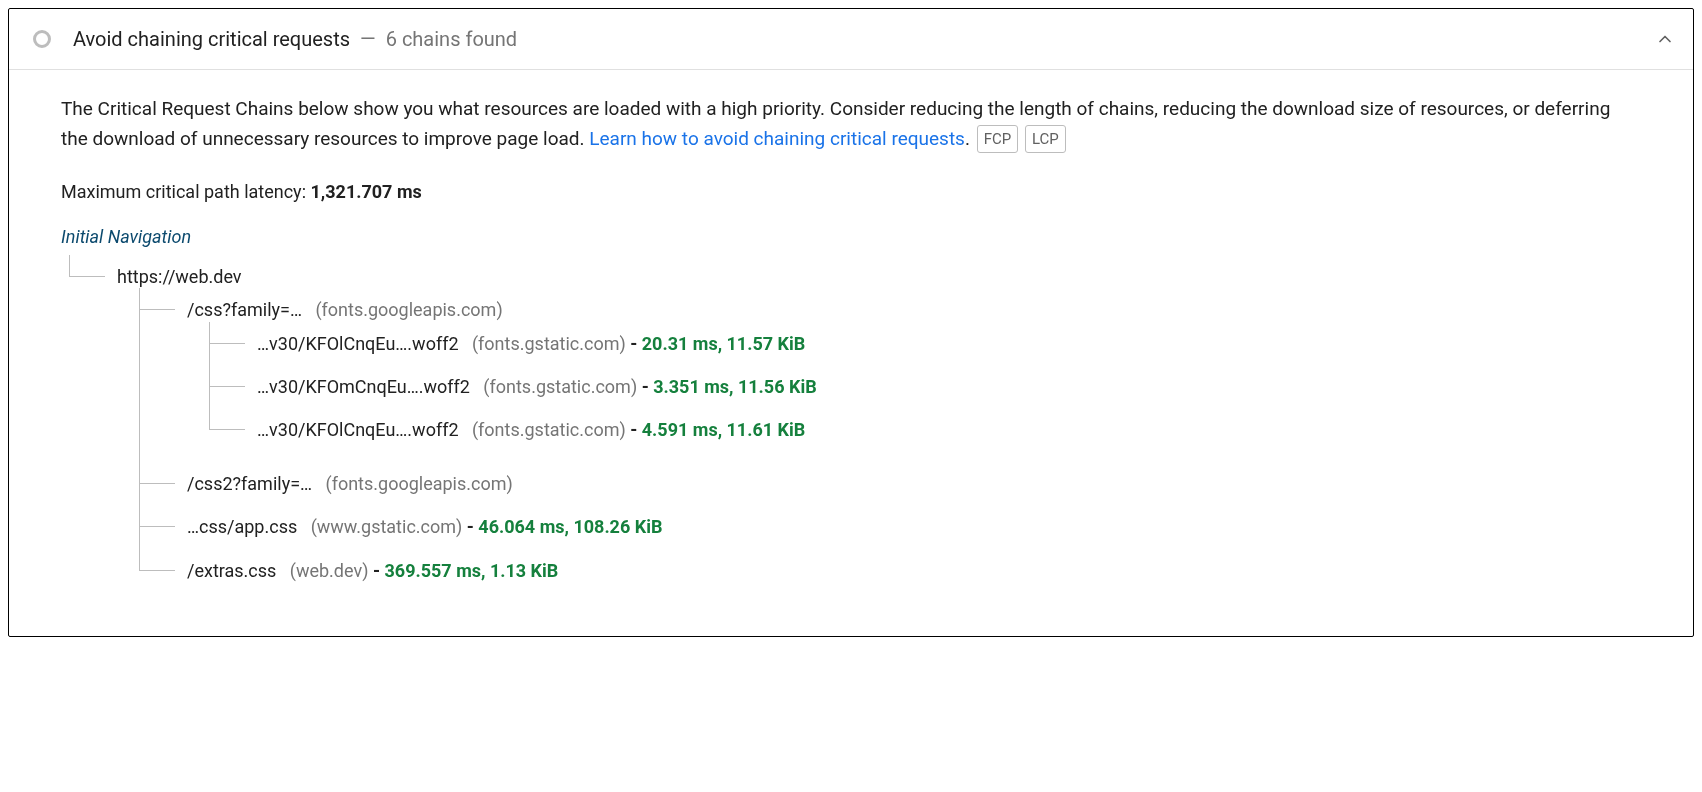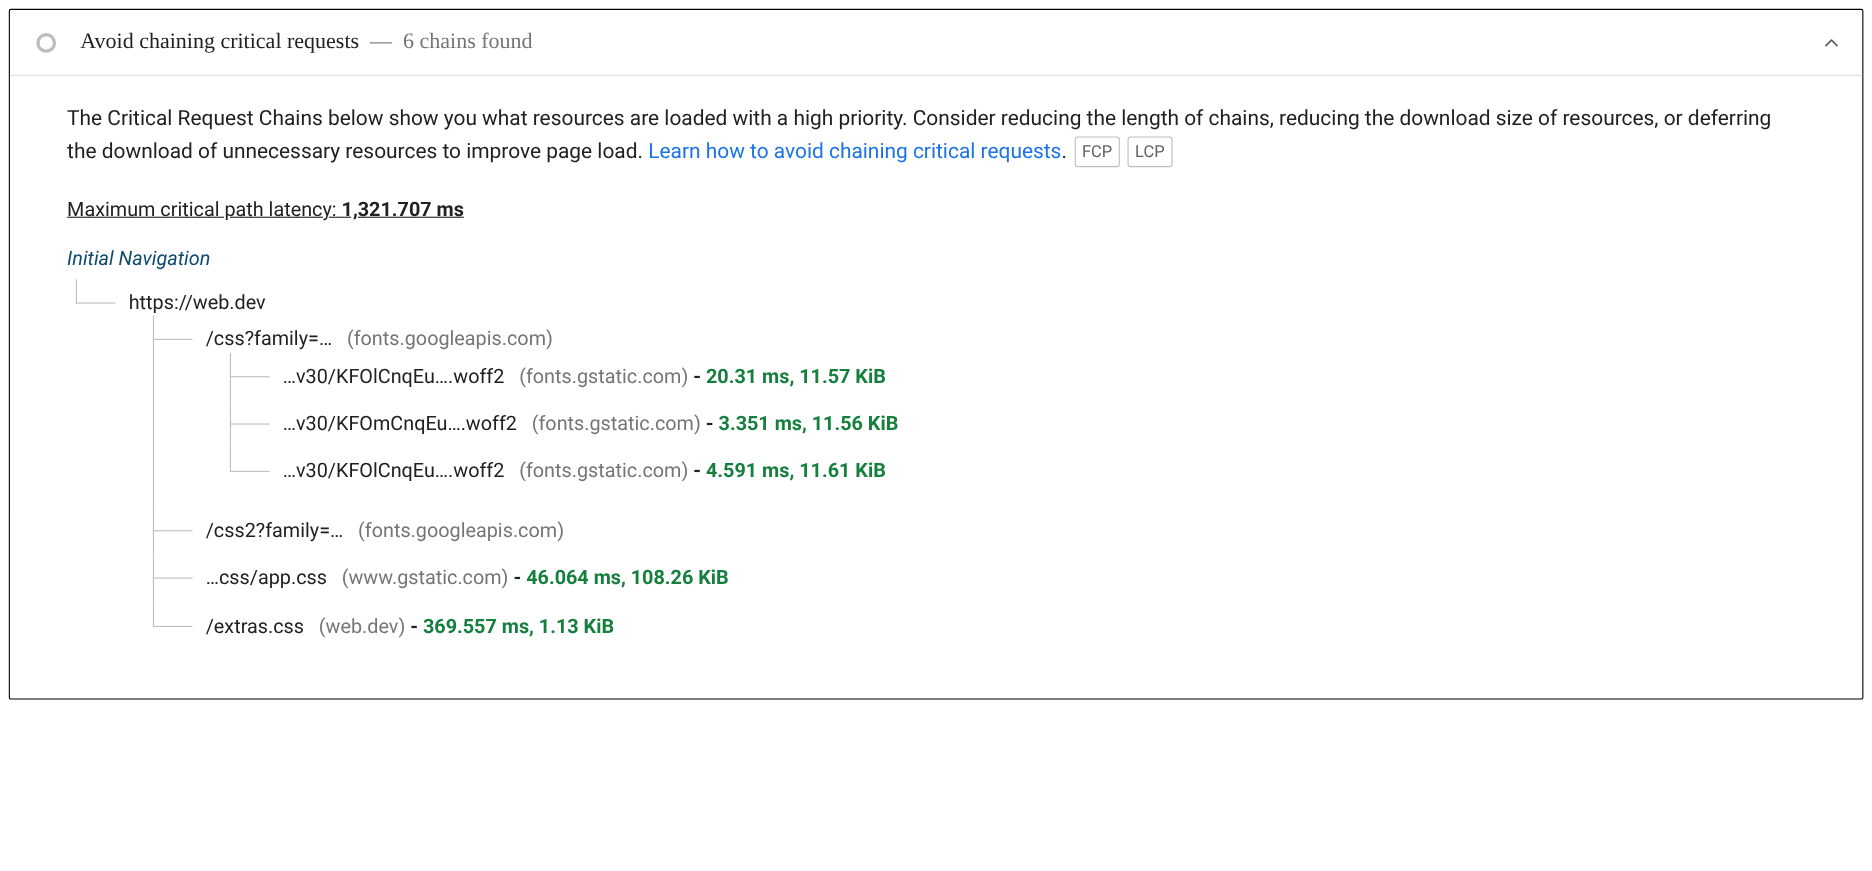--- a/index.html
+++ b/index.html
@@ -24,7 +24,6 @@
     padding: 18px 24px 18px 24px;
     cursor: pointer;
     position: relative;
-    font-family: Liberation Serif, serif;
   }
   .status-ring {
     width: 18px;

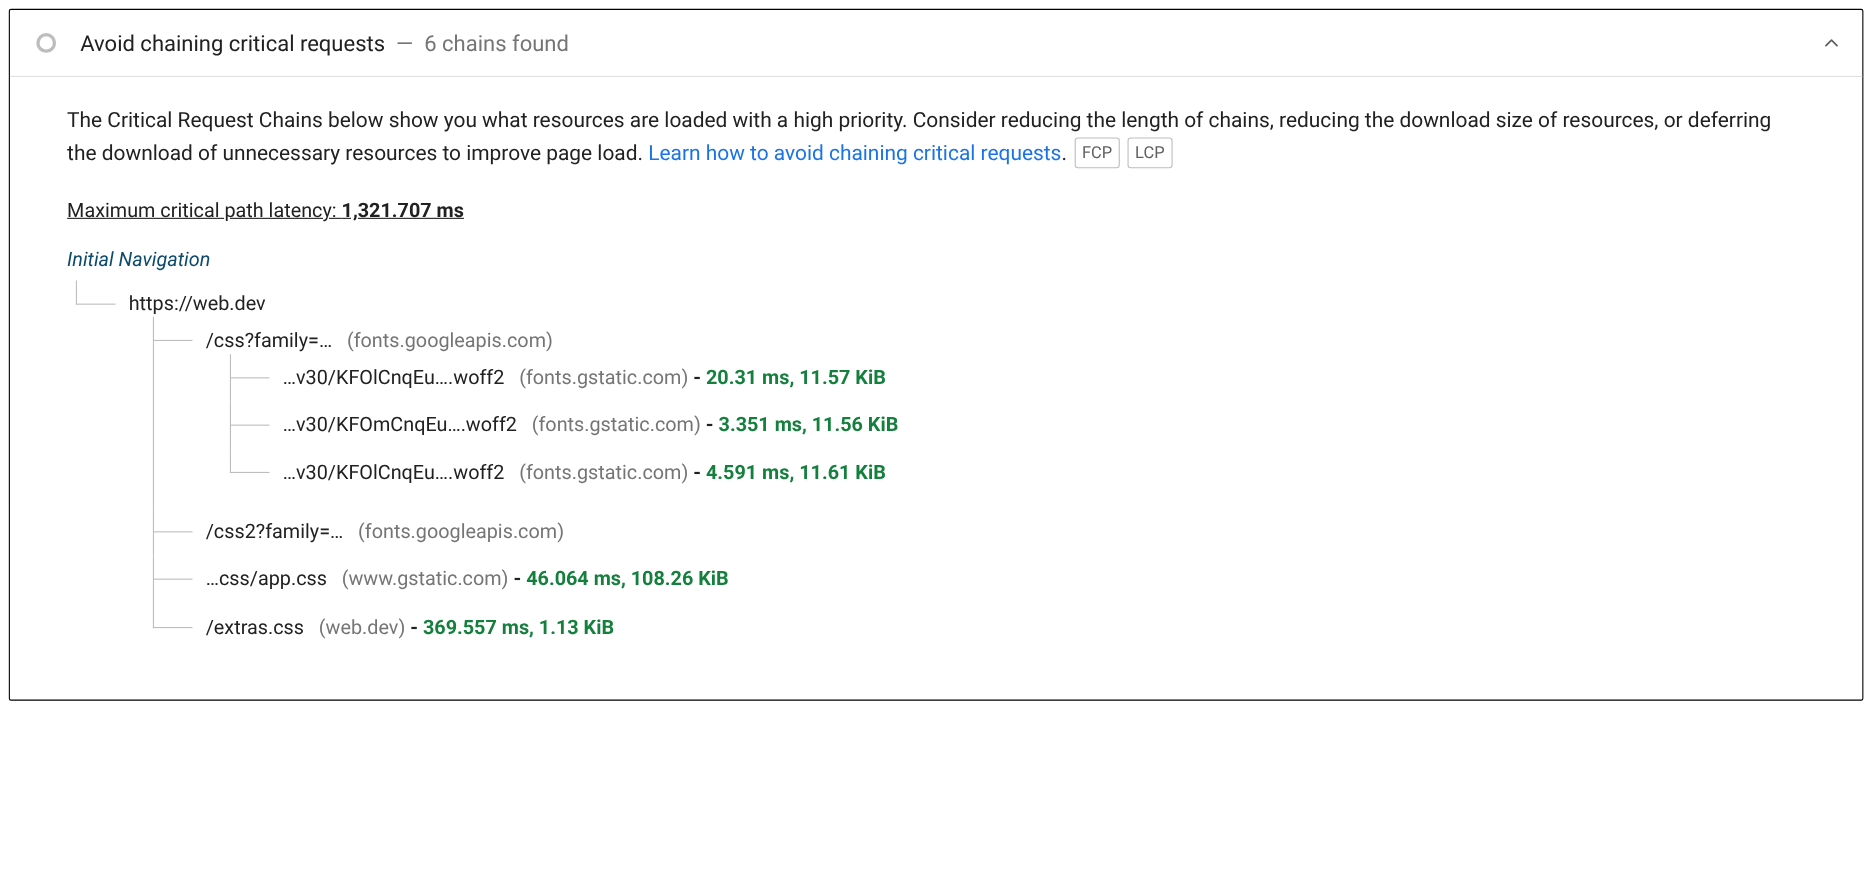--- a/index.html
+++ b/index.html
@@ -87,7 +87,6 @@
   .latency-line {
     font-size: 18px;
     margin-bottom: 24px;
-    text-decoration: underline;
   }
   .latency-line .value { font-weight: 700; }
   .root-label {

